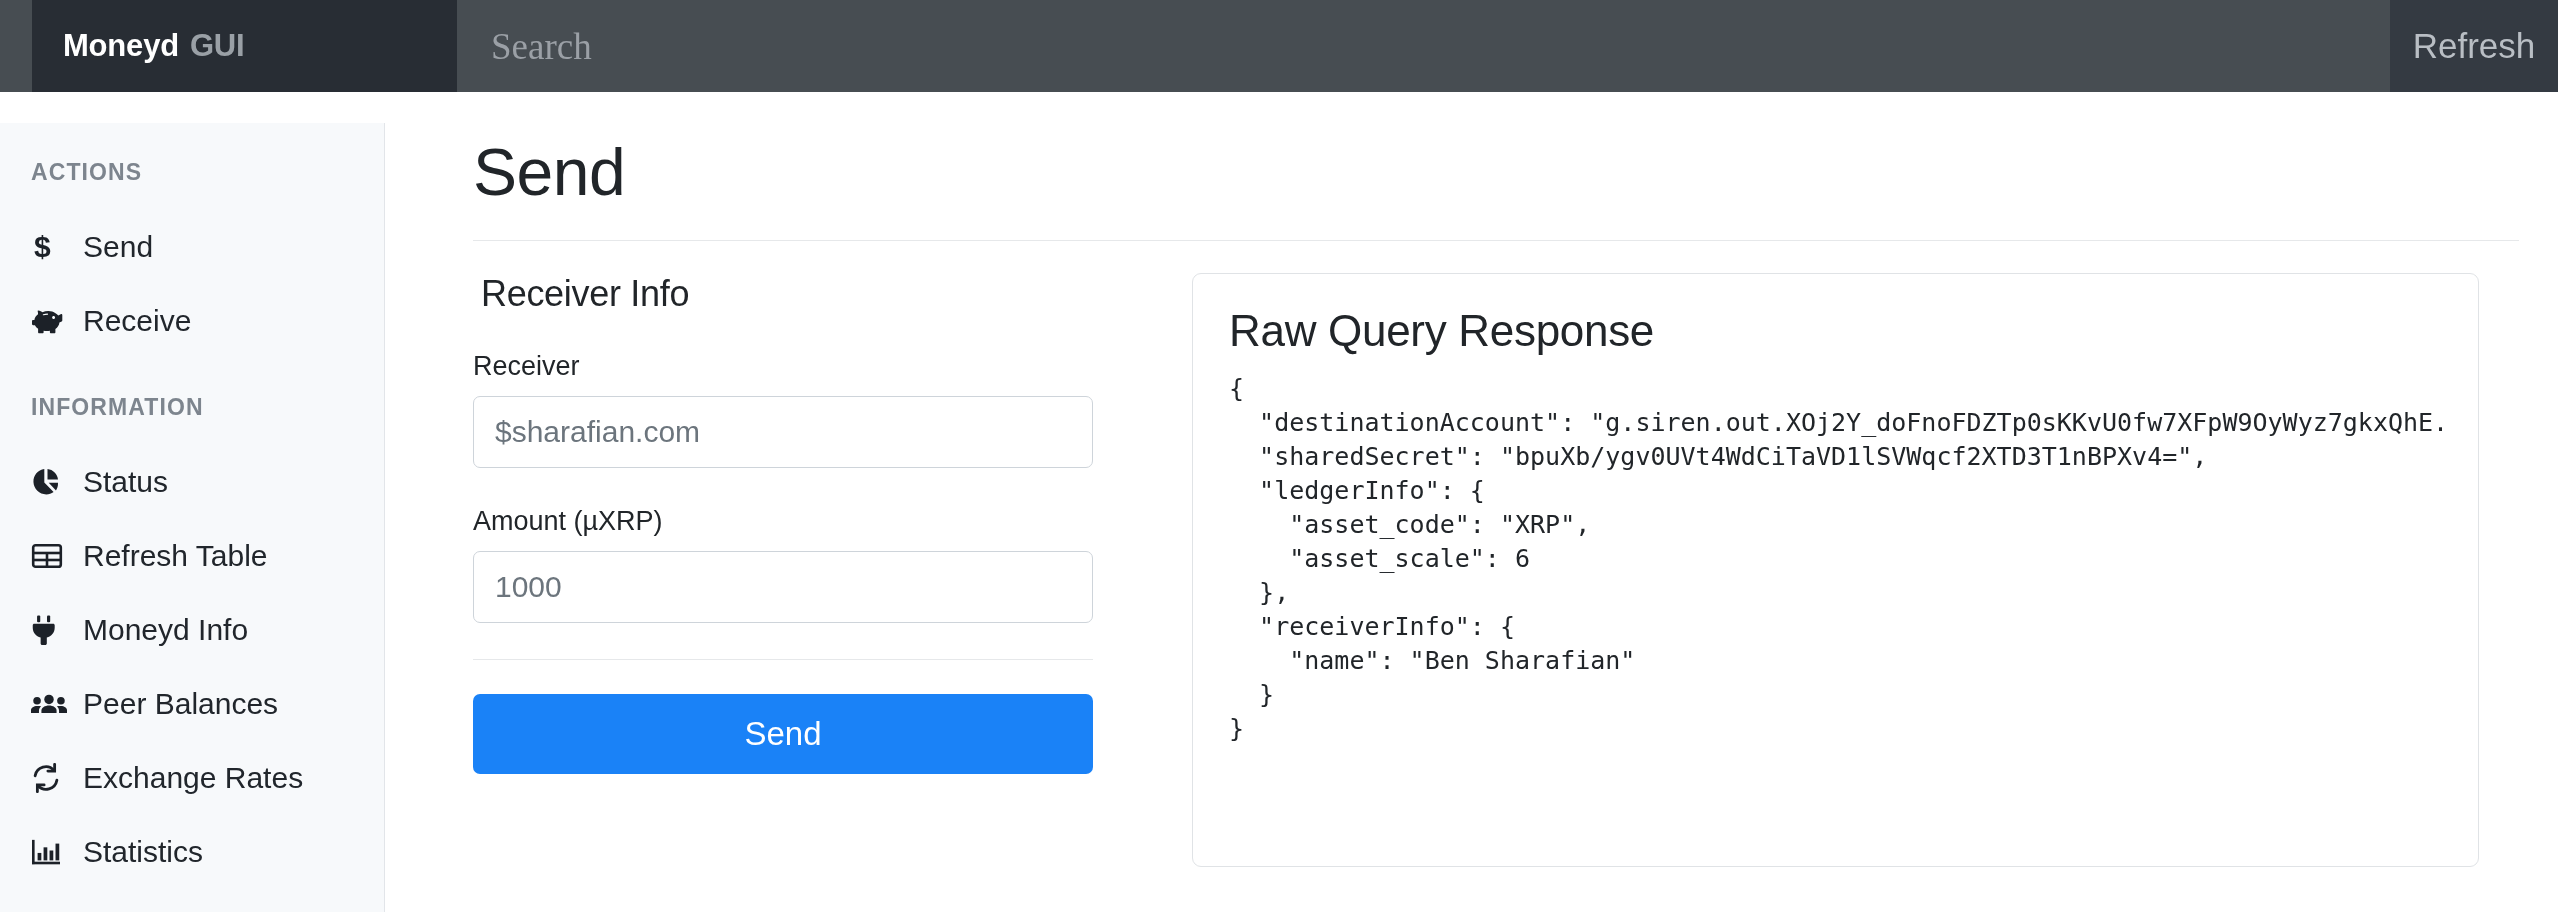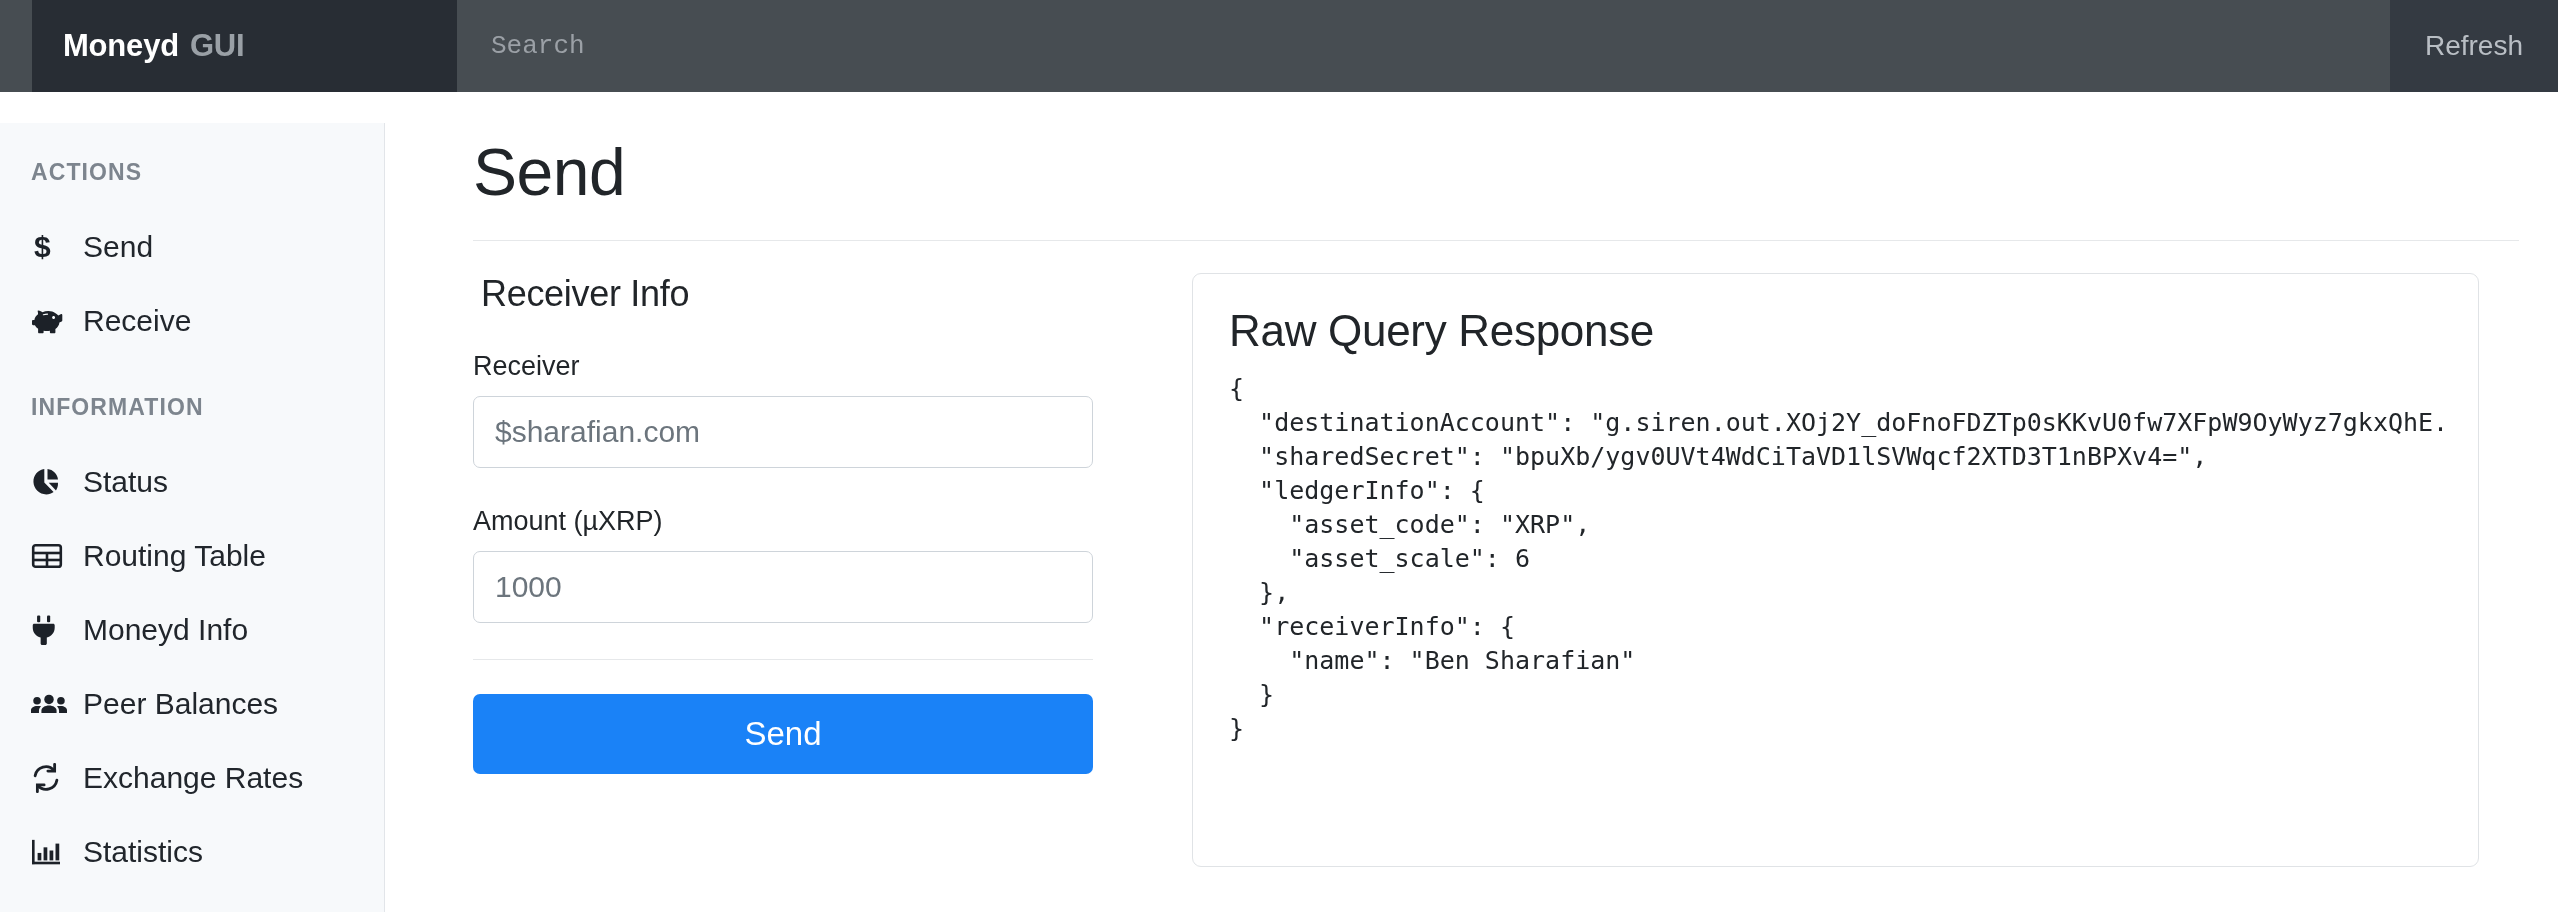--- a/index.html
+++ b/index.html
@@ -38,8 +38,8 @@
     background: transparent;
     border: none; outline: none;
     padding: 0 34px;
-    font-family: Liberation Mono, monospace;
-    font-size: 26px;
+    font-family: Liberation Serif, serif;
+    font-size: 37px;
     color: #d5d8db;
   }
   .search-input::placeholder { color: #9ba0a6; }

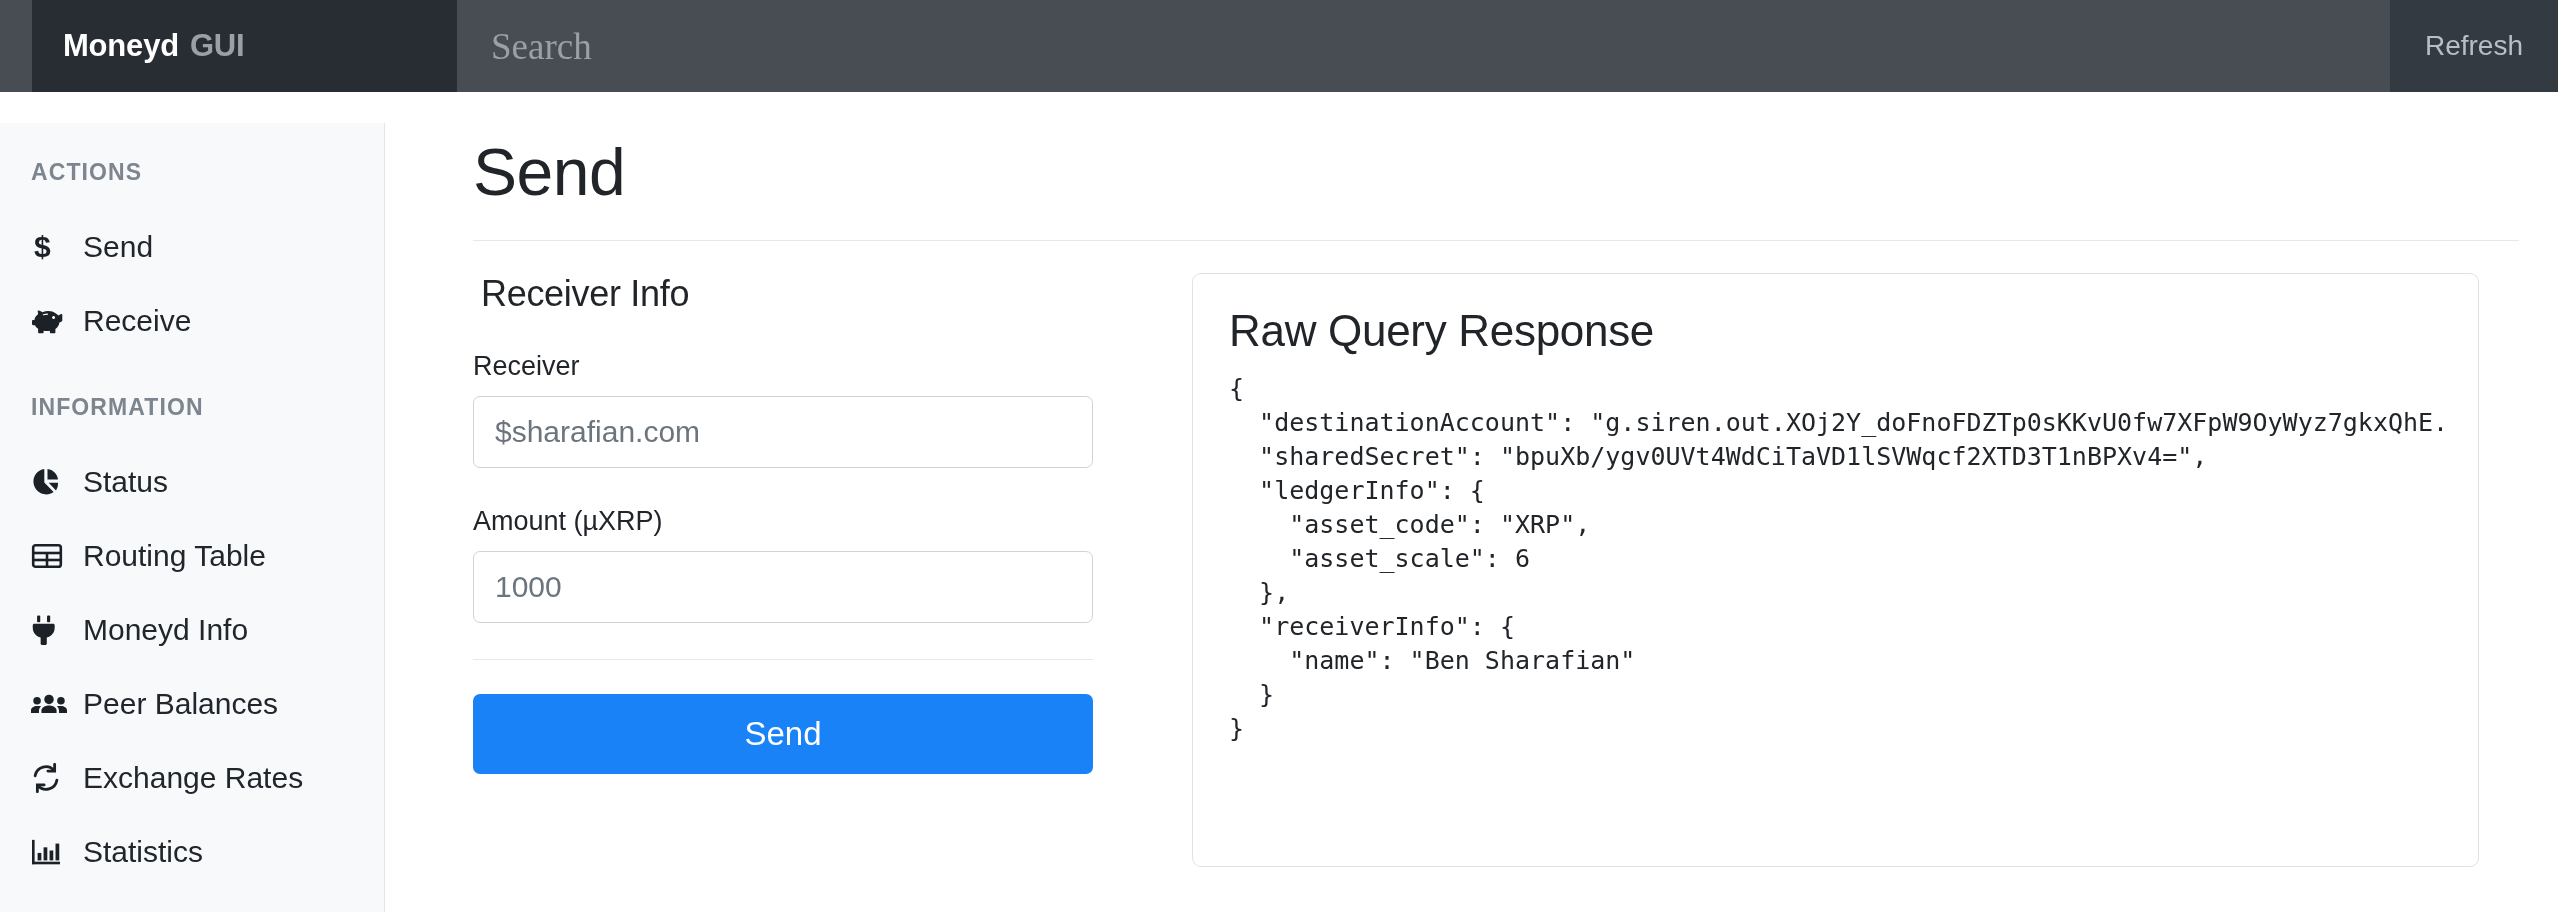--- a/index.html
+++ b/index.html
@@ -48,7 +48,7 @@
     width: 168px; min-width: 168px;
     background: #343a42;
     display: flex; align-items: center; justify-content: center;
-    color: #b9bec4; font-size: 28px;
+    color: #b9bec4; font-size: 35px;
     cursor: pointer;
   }
 

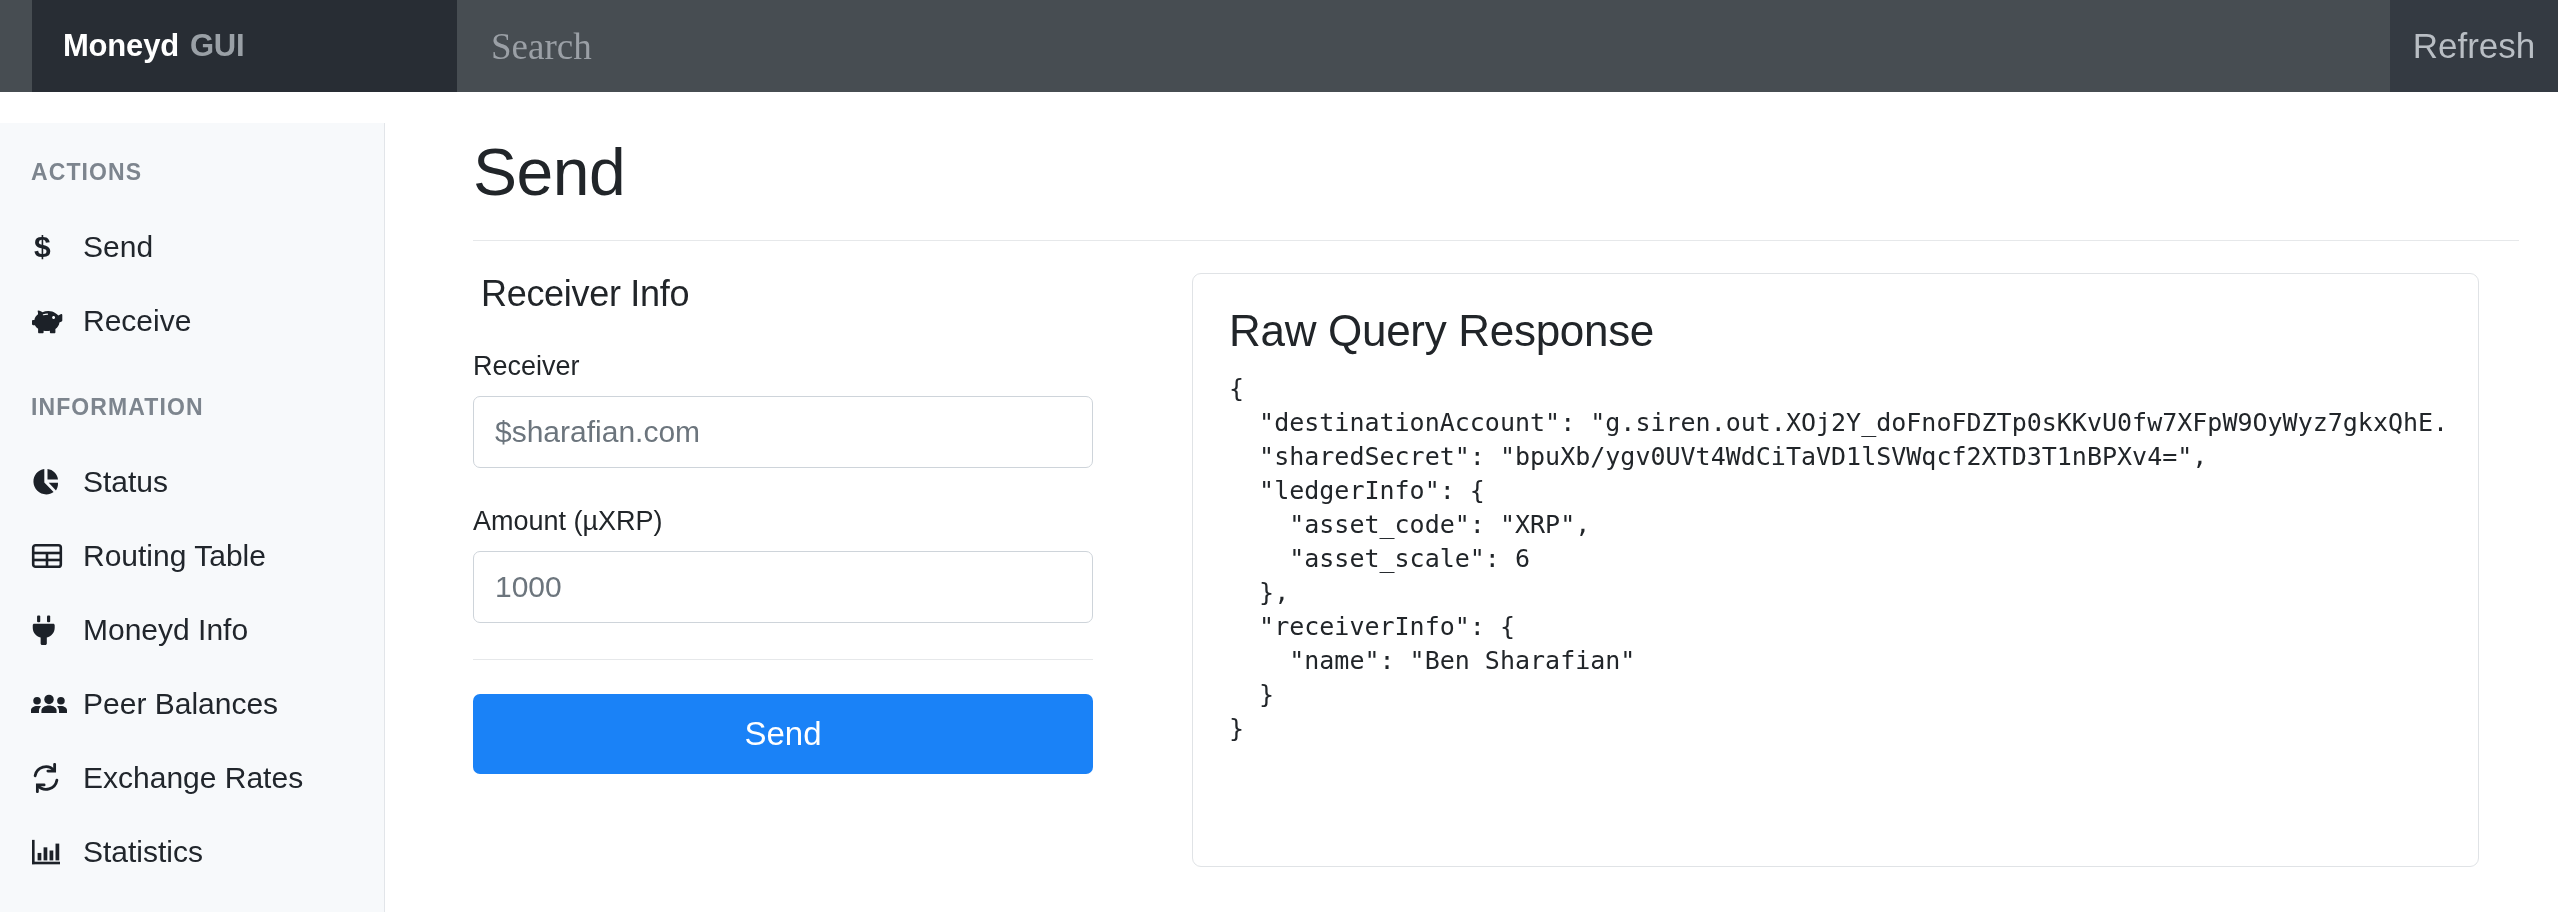--- a/index.html
+++ b/index.html
@@ -245,7 +245,7 @@
           <line x1="16" y1="11" x2="16" y2="24.8"></line>
         </svg>
       </span>
-      <span>Routing Table</span>
+      <span>Refresh Table</span>
     </div>
 
     <div class="side-item">

